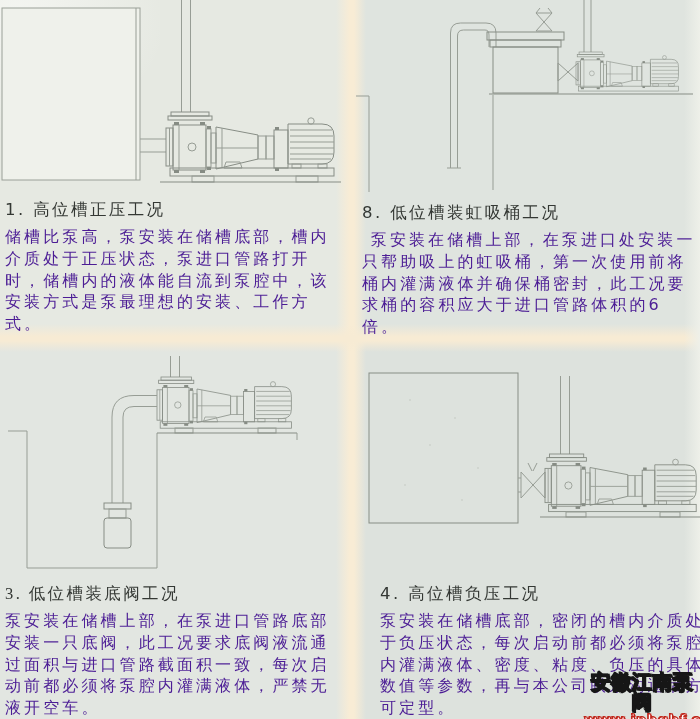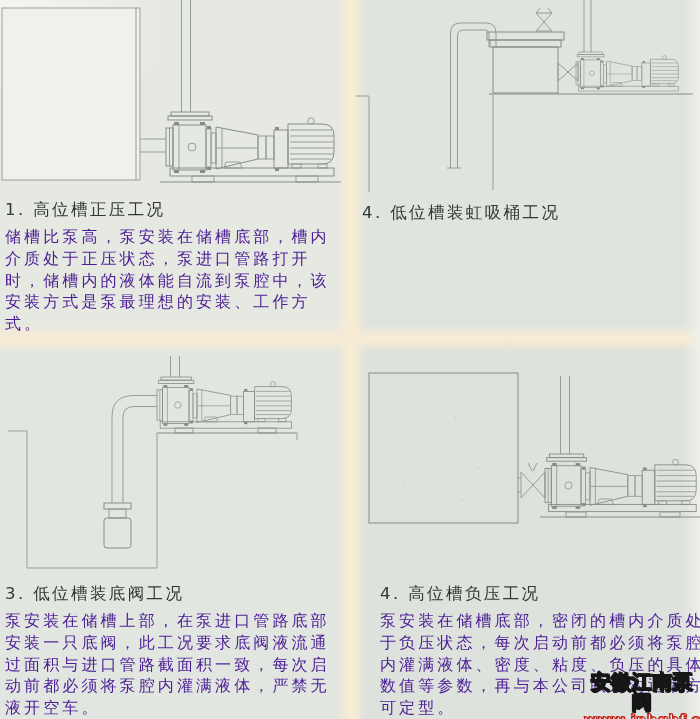--- a/index.html
+++ b/index.html
@@ -262,7 +262,7 @@
     <p>储槽比泵高，泵安装在储槽底部，槽内介质处于正压状态，泵进口管路打开时，储槽内的液体能自流到泵腔中，该安装方式是泵最理想的安装、工作方式。</p>
   </div>
   <div class="caption cap2">
-    <h3>4. 低位槽装虹吸桶工况</h3>
+    <h3>8. 低位槽装虹吸桶工况</h3>
   </div>
   <div class="caption cap3">
     <h3>3. 低位槽装底阀工况</h3>

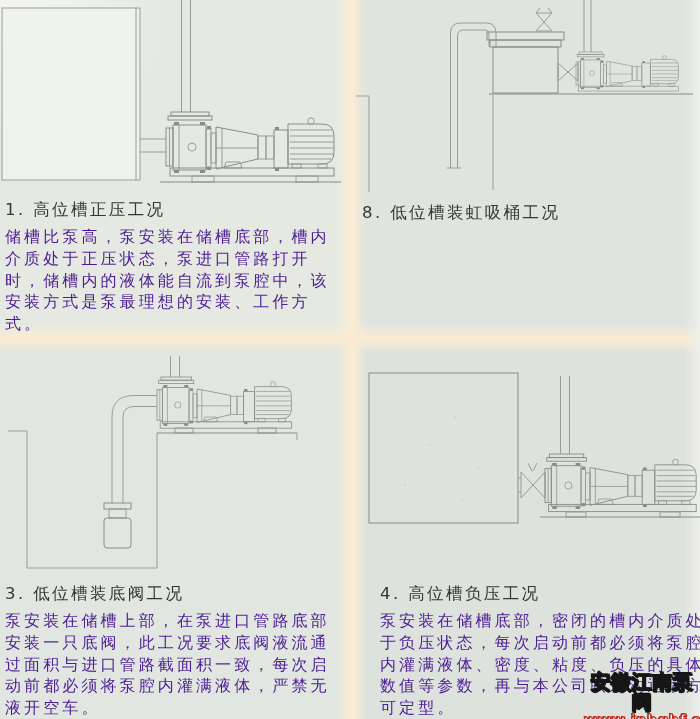--- a/index.html
+++ b/index.html
@@ -263,6 +263,7 @@
   </div>
   <div class="caption cap2">
     <h3>8. 低位槽装虹吸桶工况</h3>
+    <p>泵安装在储槽上部，在泵进口处安装一只帮助吸上的虹吸桶，第一次使用前将桶内灌满液体并确保桶密封，此工况要求桶的容积应大于进口管路体积的6倍。</p>
   </div>
   <div class="caption cap3">
     <h3>3. 低位槽装底阀工况</h3>

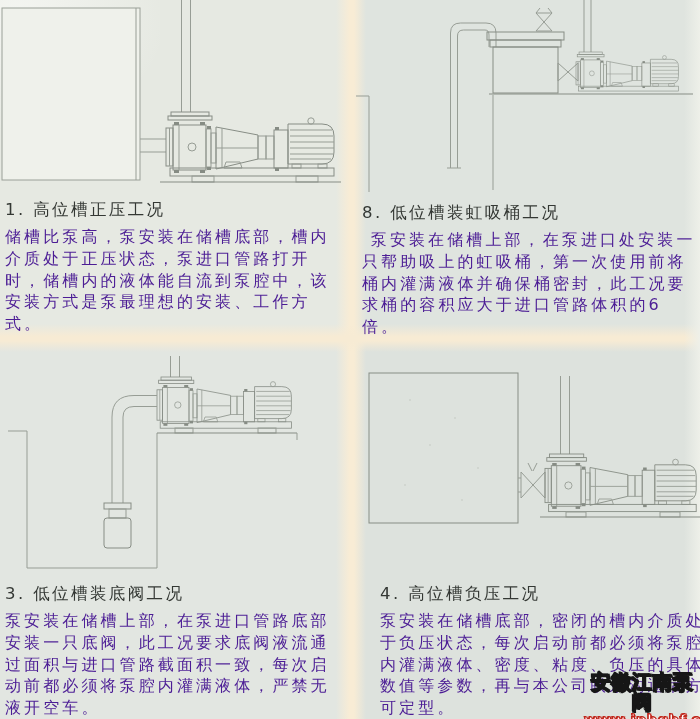--- a/index.html
+++ b/index.html
@@ -51,7 +51,7 @@
   .cap1{left:5px;top:199px;width:338px;}
   .cap2{left:362px;top:202px;width:336px;}
   .cap2 p{text-indent:0.55em;}
-  .cap3{left:5px;top:583px;width:338px;}
+  .cap3{left:5px;top:583px;width:338px;font-family:Liberation Serif, serif;}
   .cap4{left:380px;top:583px;width:336px;}
   .watermark{position:absolute;left:584px;top:672px;width:116px;text-align:center;line-height:1;}
   .wm-brand{

